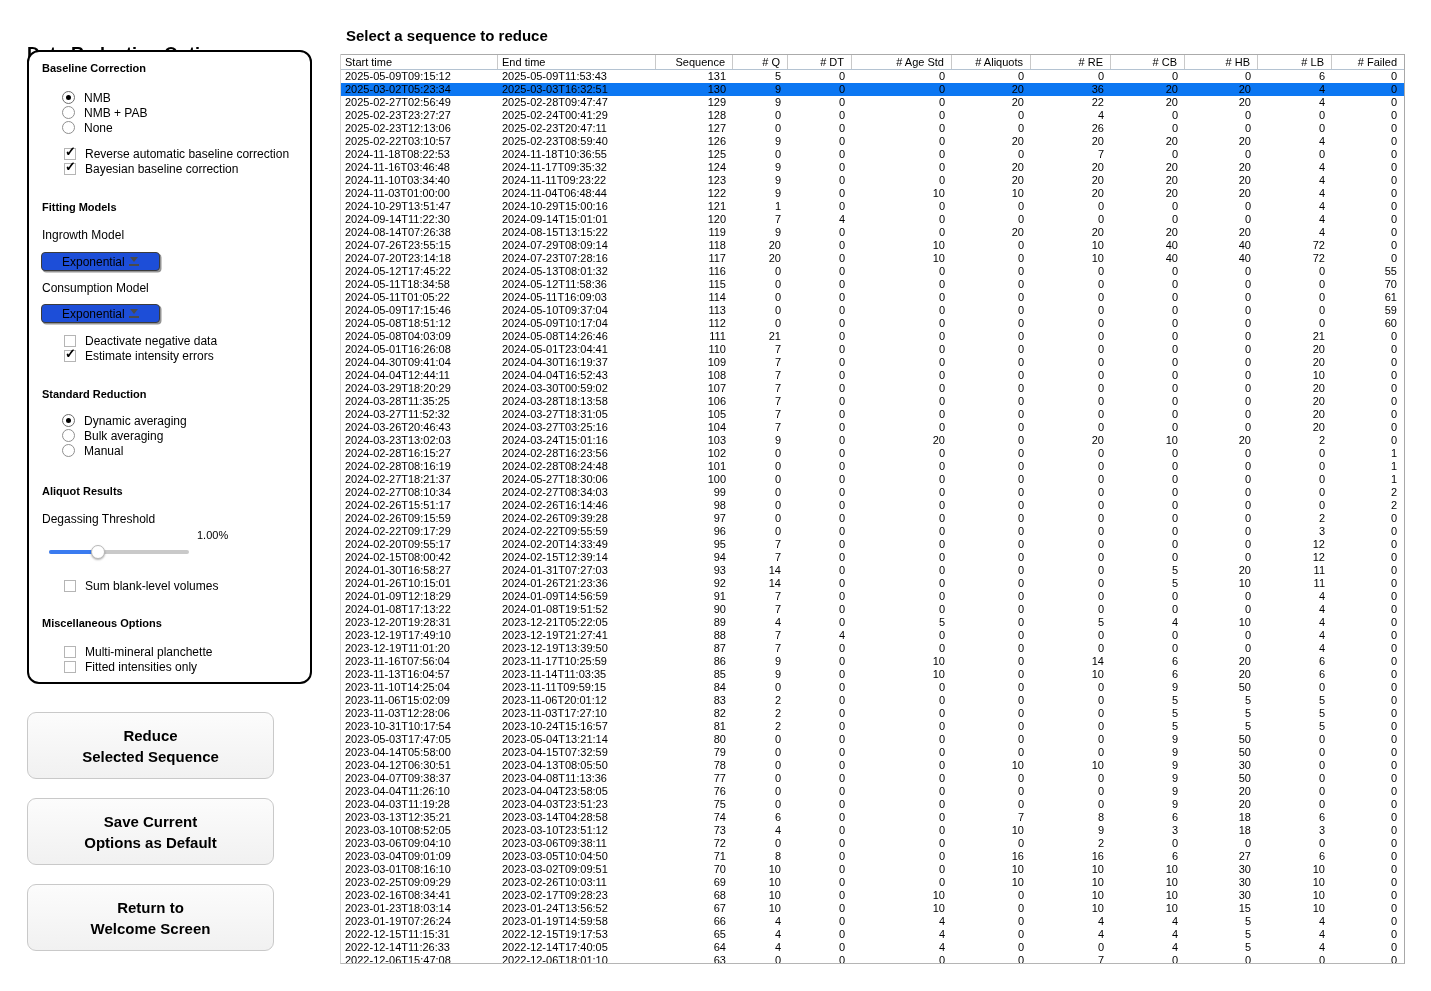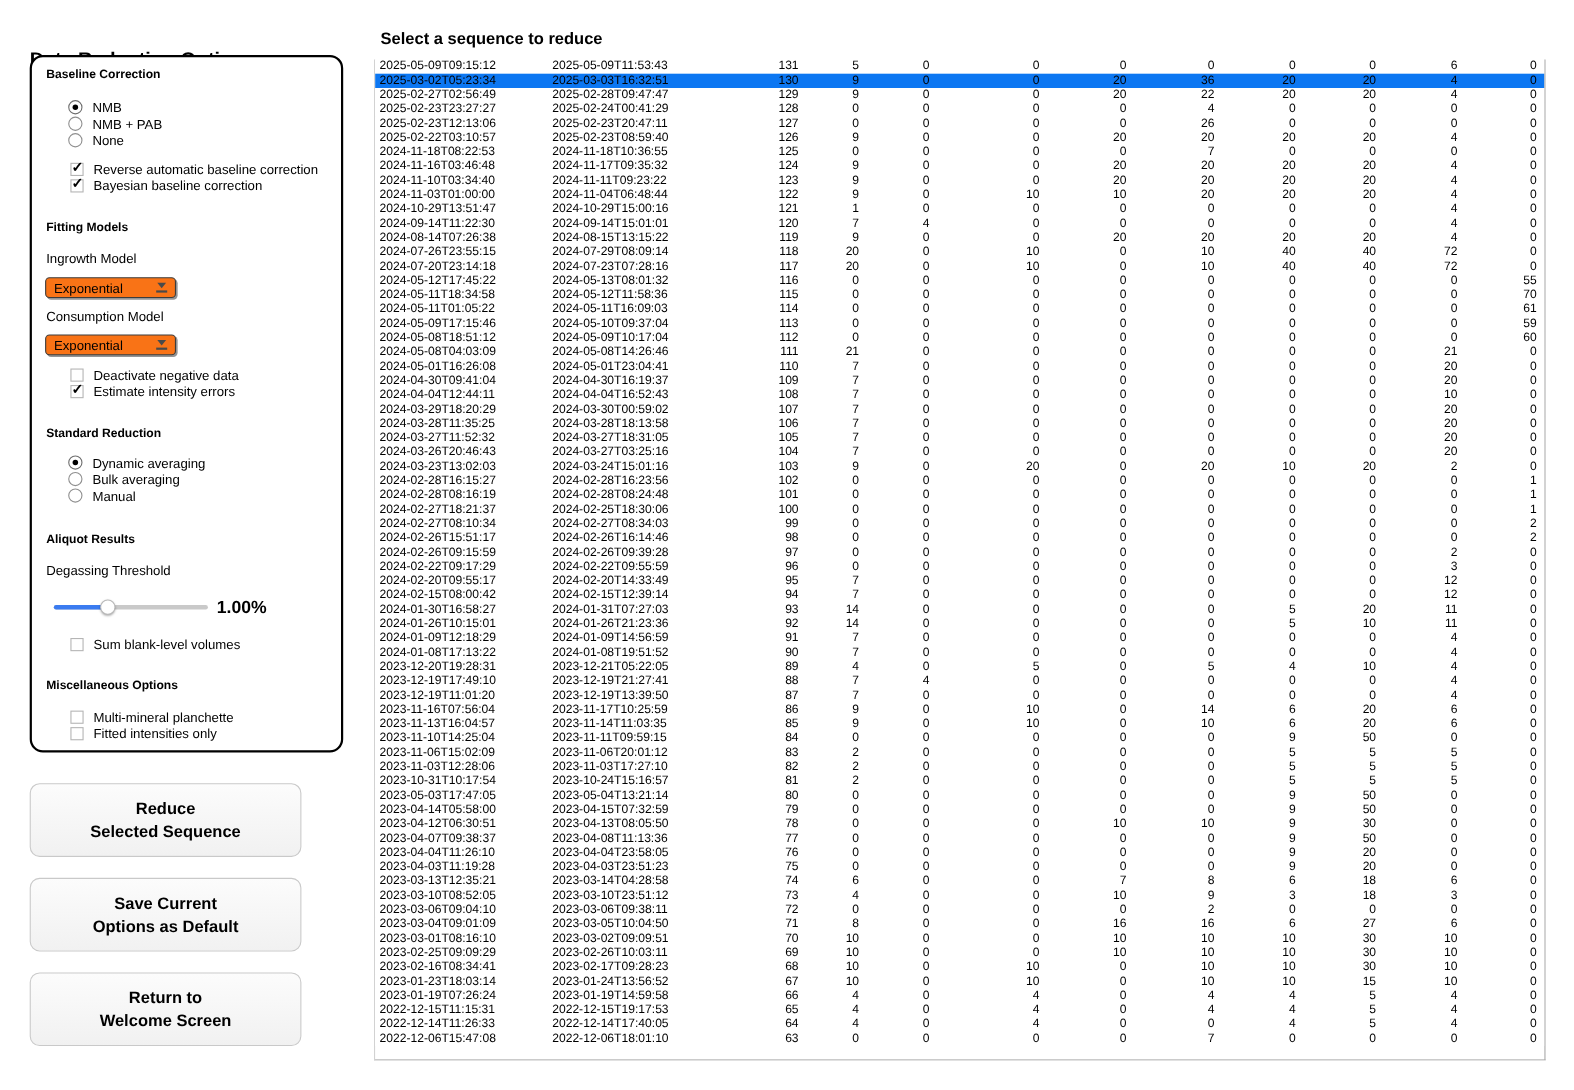--- a/index.html
+++ b/index.html
@@ -213,6 +213,20 @@
 
 <div class="table-title">Select a sequence to reduce</div>
 <div class="table-wrap">
+  <div class="thead">
+      <div class="th c0 ta-l">Start time</div>
+      <div class="th c1 ta-l">End time</div>
+      <div class="th c2 ta-r">Sequence</div>
+      <div class="th c3 ta-r"># Q</div>
+      <div class="th c4 ta-r"># DT</div>
+      <div class="th c5 ta-r"># Age Std</div>
+      <div class="th c6 ta-r"># Aliquots</div>
+      <div class="th c7 ta-r"># RE</div>
+      <div class="th c8 ta-r"># CB</div>
+      <div class="th c9 ta-r"># HB</div>
+      <div class="th c10 ta-r"># LB</div>
+      <div class="th c11 ta-r"># Failed</div>
+    </div>
   <div class="tbody">
       <div class="tr">
         <div class="td c0 ta-l">2025-05-09T09:15:12</div>

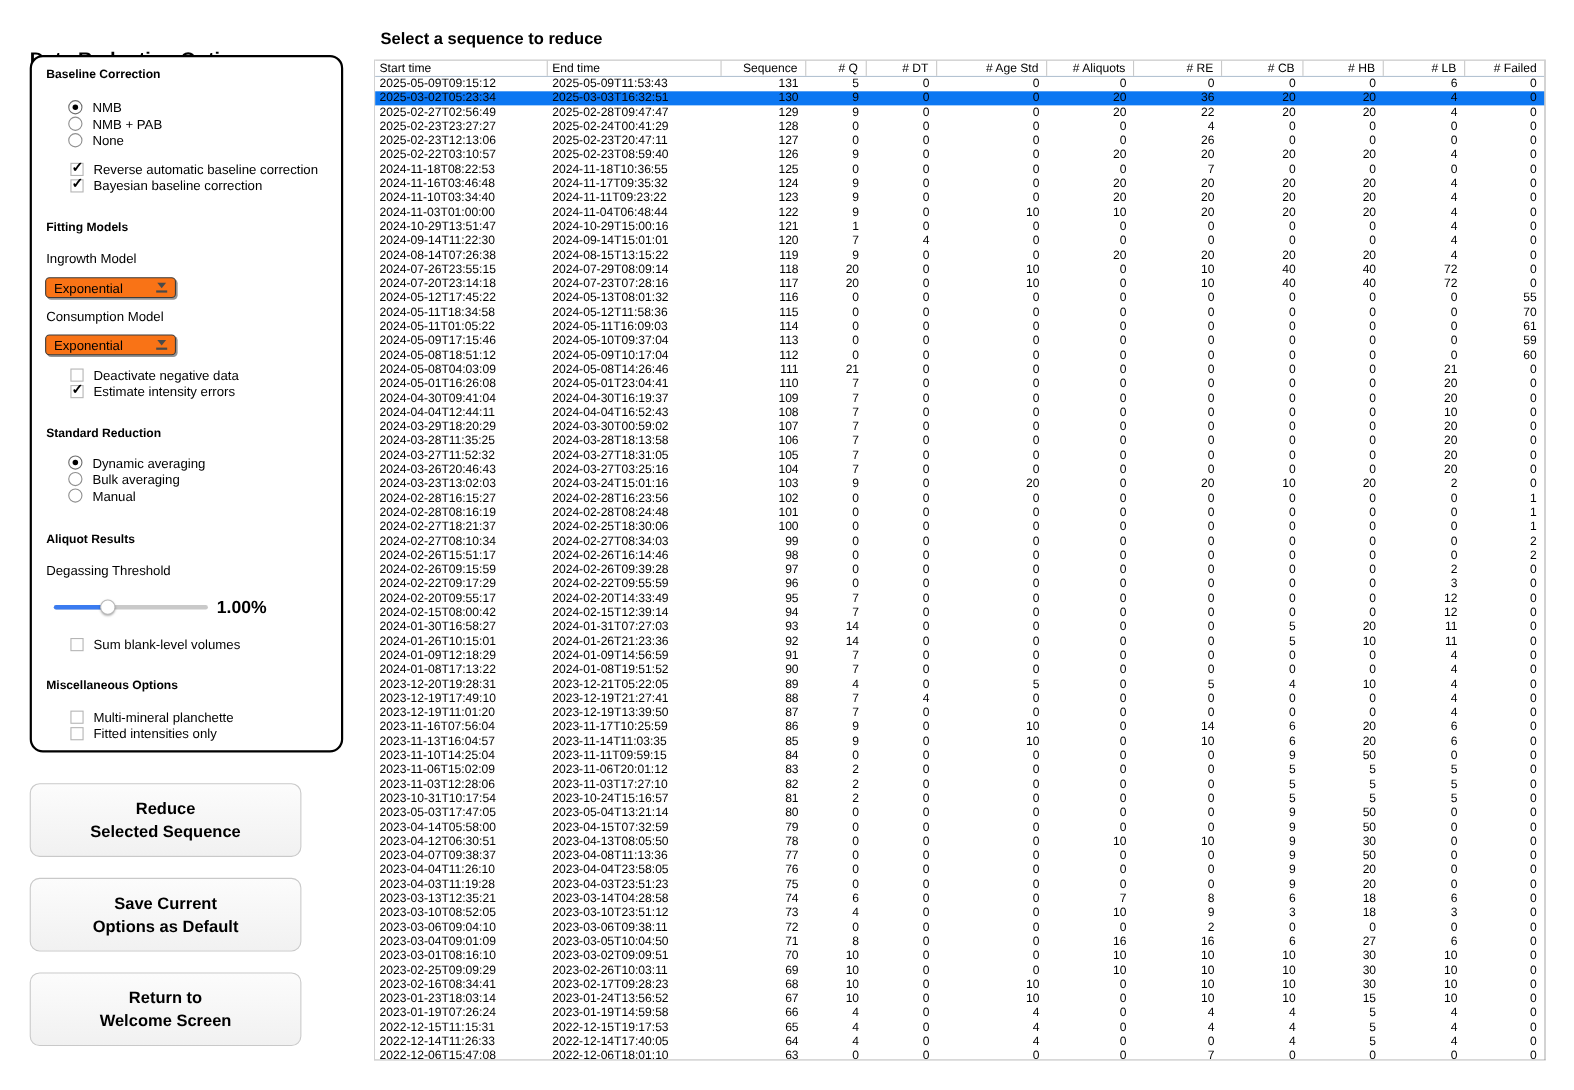--- a/index.html
+++ b/index.html
@@ -36,10 +36,10 @@
   }
   .opt-label { font-size:12px; white-space:nowrap; }
   .combo {
-    position:absolute; width:119px; height:19px; background:#f97316;
+    position:absolute; width:119px; height:19px; background:#1d4ed8;
     border:1.5px solid #3c3c3c; border-radius:4px;
     box-shadow:1.5px 1.5px 0 rgba(60,60,60,0.55);
-    display:flex; align-items:center; justify-content:space-between; padding:0 7px;
+    display:flex; align-items:center; justify-content:space-between; padding:0 20px;
     font-size:12px;
   }
   .combo-arrow { width:10px; height:9px; position:relative; flex:none; }

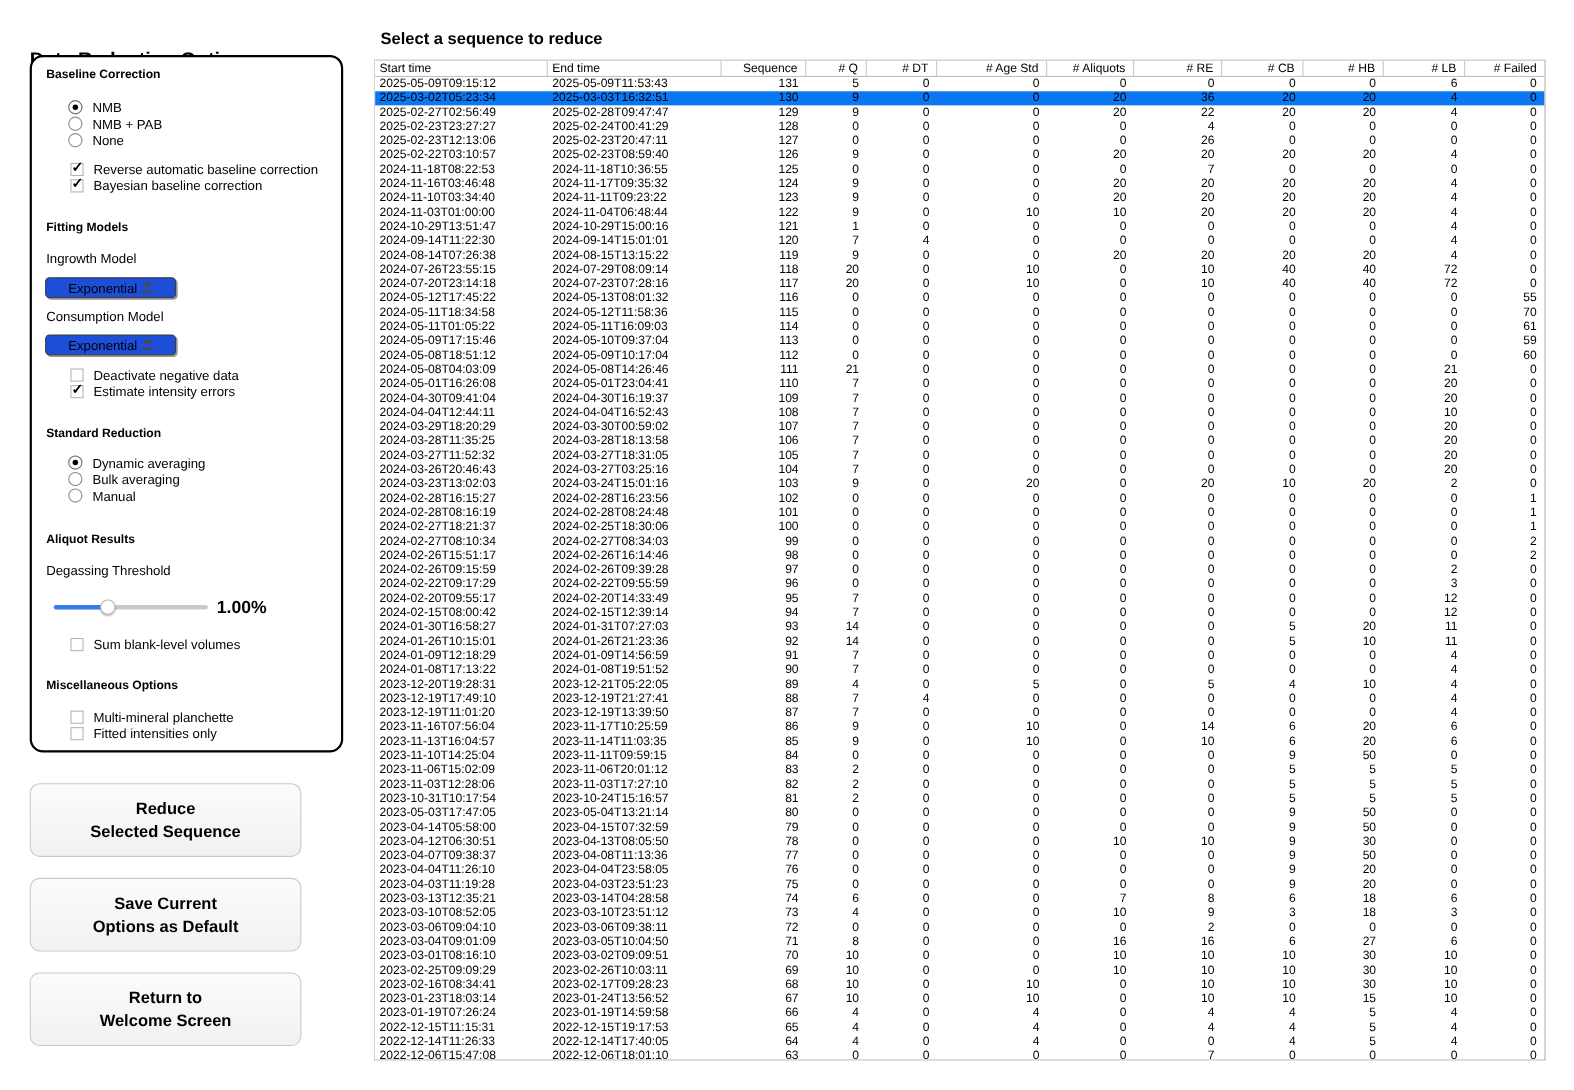--- a/index.html
+++ b/index.html
@@ -664,7 +664,7 @@
       </div>
       <div class="tr">
         <div class="td c0 ta-l">2024-02-27T18:21:37</div>
-        <div class="td c1 ta-l">2024-02-25T18:30:06</div>
+        <div class="td c1 ta-l">2024-05-27T18:30:06</div>
         <div class="td c2 ta-r">100</div>
         <div class="td c3 ta-r">0</div>
         <div class="td c4 ta-r">0</div>

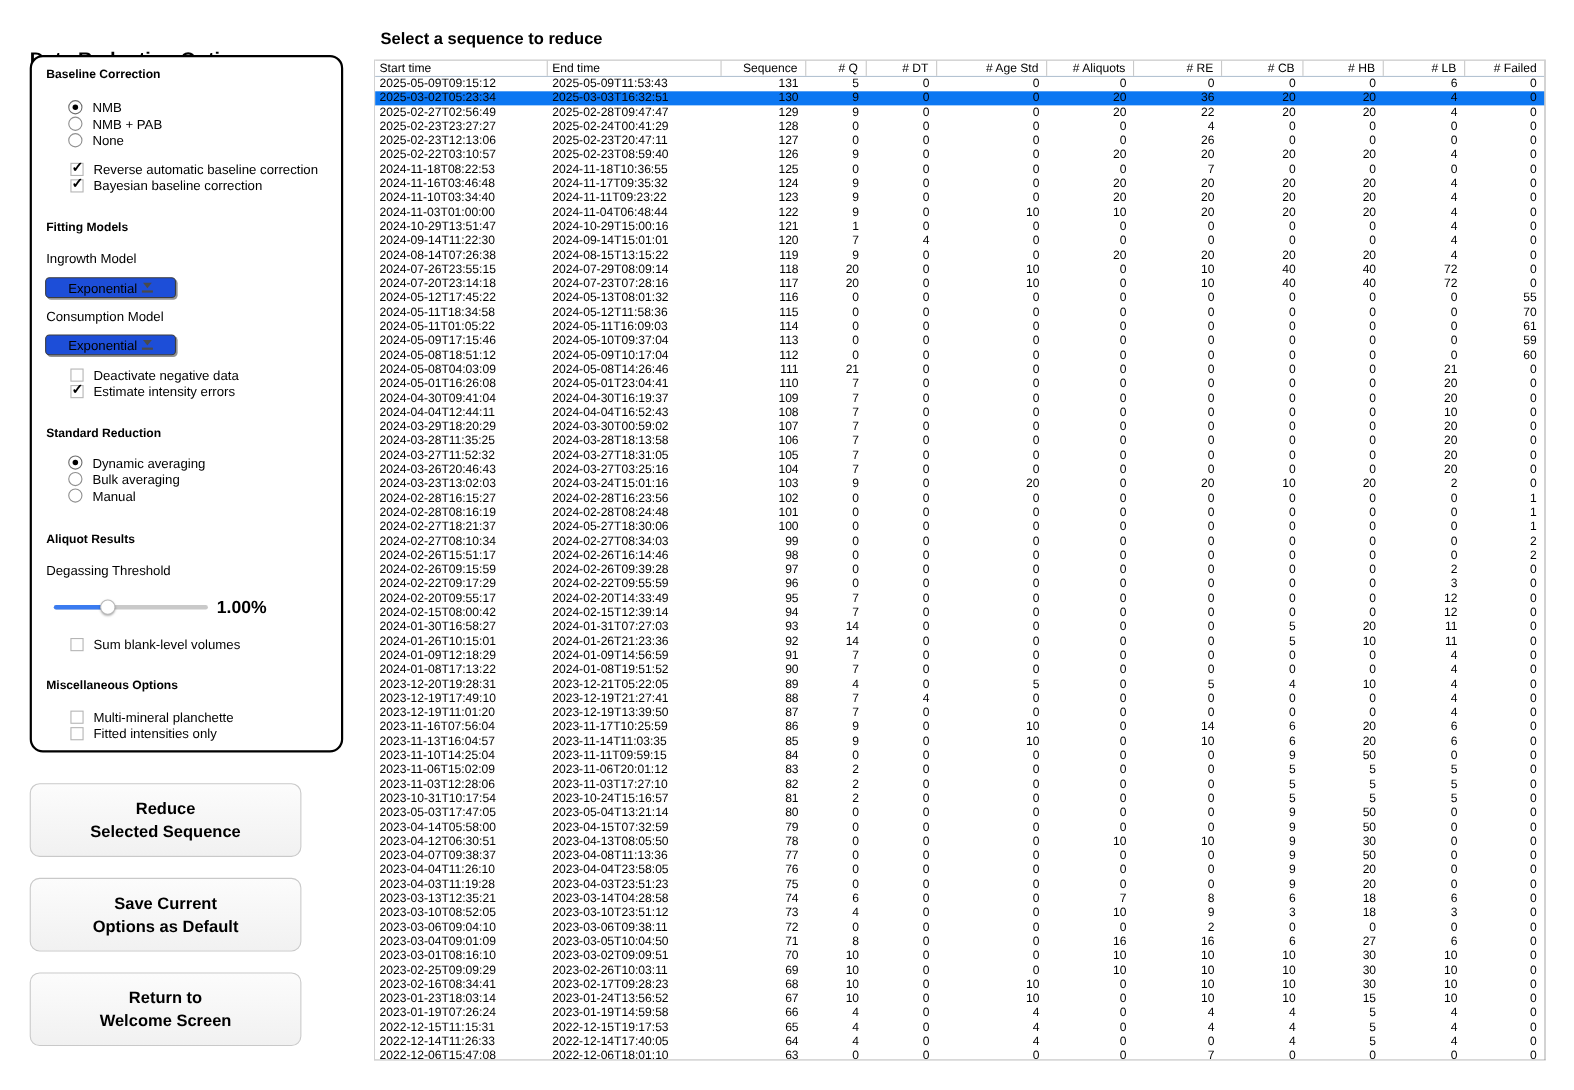--- a/index.html
+++ b/index.html
@@ -61,7 +61,7 @@
     position:absolute; top:0; width:14px; height:14px; border-radius:50%;
     background:#fff; border:1px solid #b9b9b9; box-shadow:0 1px 2px rgba(0,0,0,0.3);
   }
-  .slider-value { position:absolute; left:168px; top:492px; font-size:16px;font-weight:bold; }
+  .slider-value { position:absolute; left:168px; top:477px; font-size:11px; }
   .big-btn {
     position:absolute; left:27px; width:247px; height:67px;
     border:1px solid #c9c9c9; border-radius:9px;

